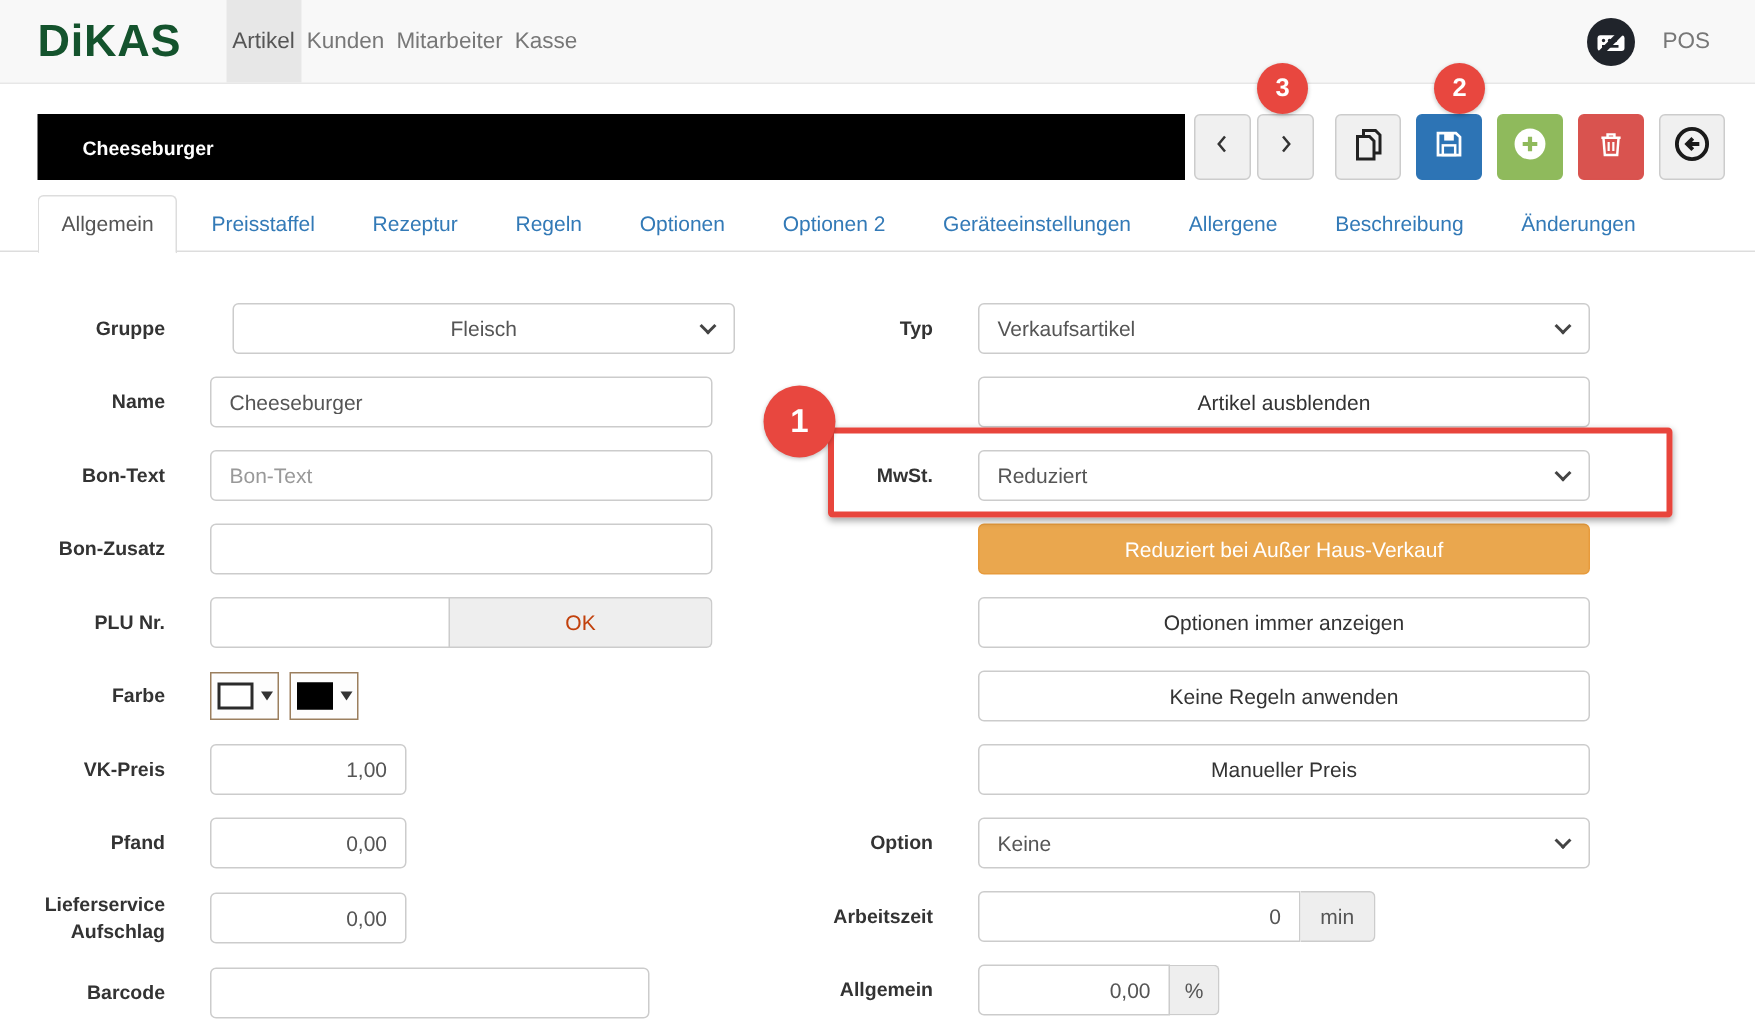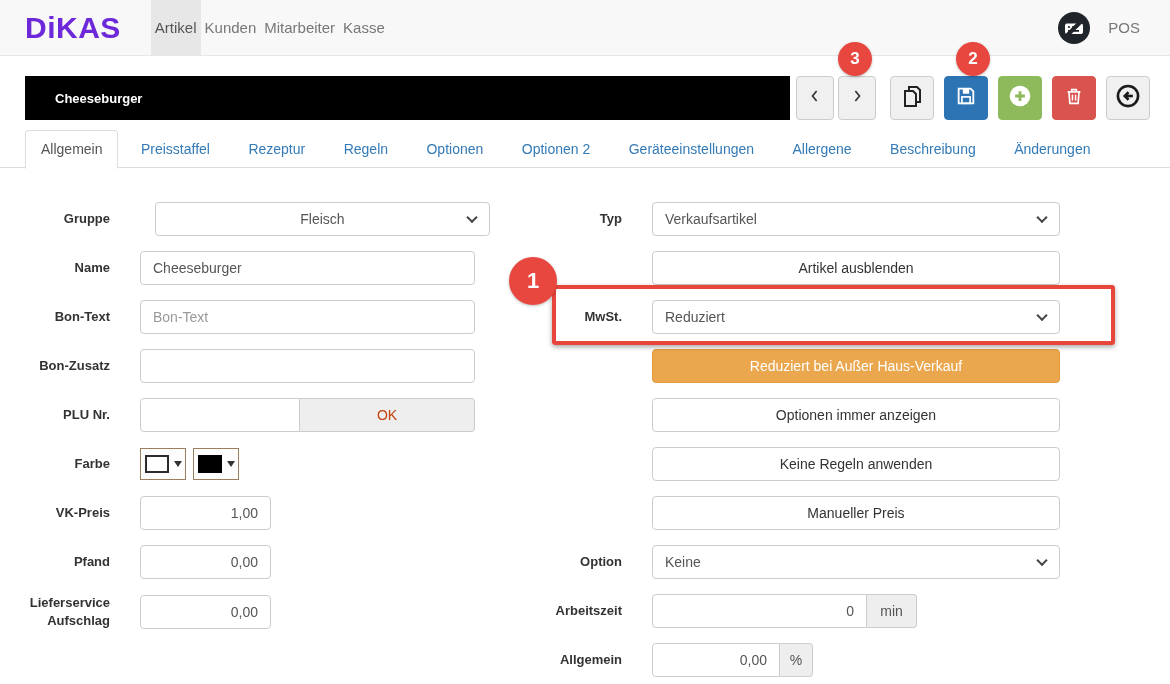--- a/index.html
+++ b/index.html
@@ -11,7 +11,7 @@
 
   
   .navbar { height:56px; background:#f8f8f8; border-bottom:1px solid #e7e7e7; display:flex; align-items:stretch; }
-  .logo { display:flex; align-items:center; padding:0 30px 0 25px; font-size:30px; font-weight:800; color:#6d28d9; letter-spacing:.5px; cursor:pointer; }
+  .logo { display:flex; align-items:center; padding:0 30px 0 25px; font-size:30px; font-weight:800; color:#14532d; letter-spacing:.5px; cursor:pointer; }
   .nav-item { display:flex; align-items:center; padding:0 4px; font-size:15px; color:#777; cursor:pointer; }
   .nav-item.active { background:#e7e7e7; color:#555; }
   .nav-right { margin-left:auto; display:flex; align-items:center; gap:16px; padding-right:30px; }

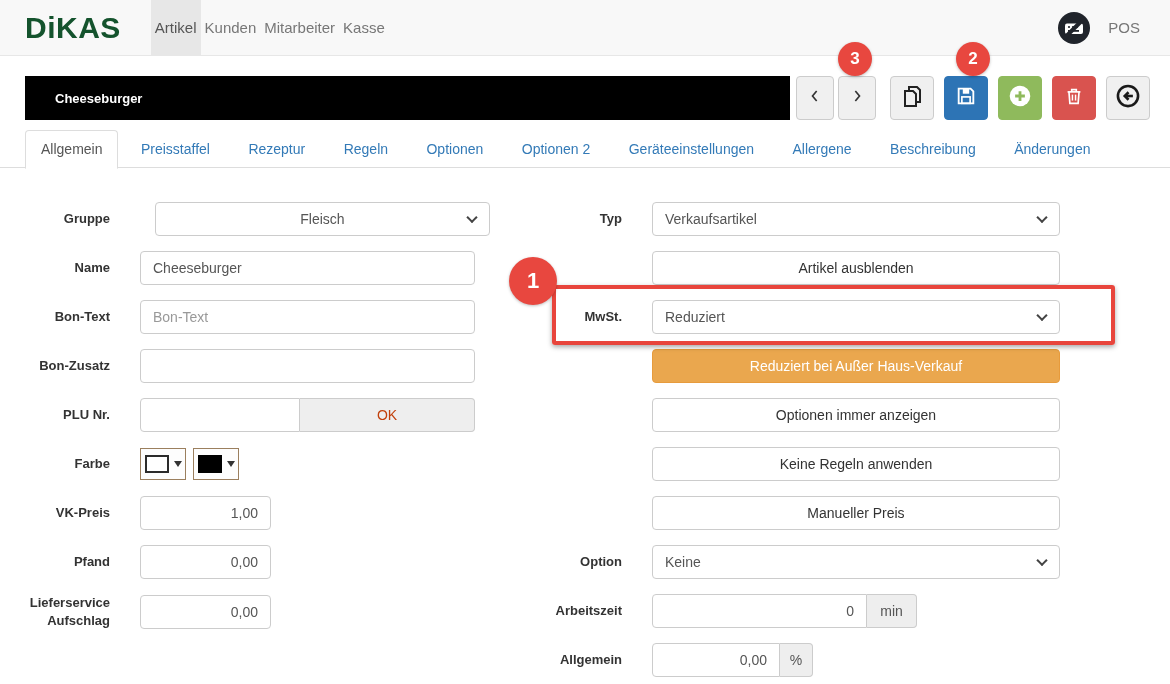--- a/index.html
+++ b/index.html
@@ -239,6 +239,10 @@
       <div class="flabel">Lieferservice Aufschlag</div>
       <input class="inputc tr w131" value="0,00" style="">
     </div>
+    <div class="frow">
+      <div class="flabel">Barcode</div>
+      <input class="inputc w293" value="" style="">
+    </div>
   </div>
 
   <div class="col-right">

